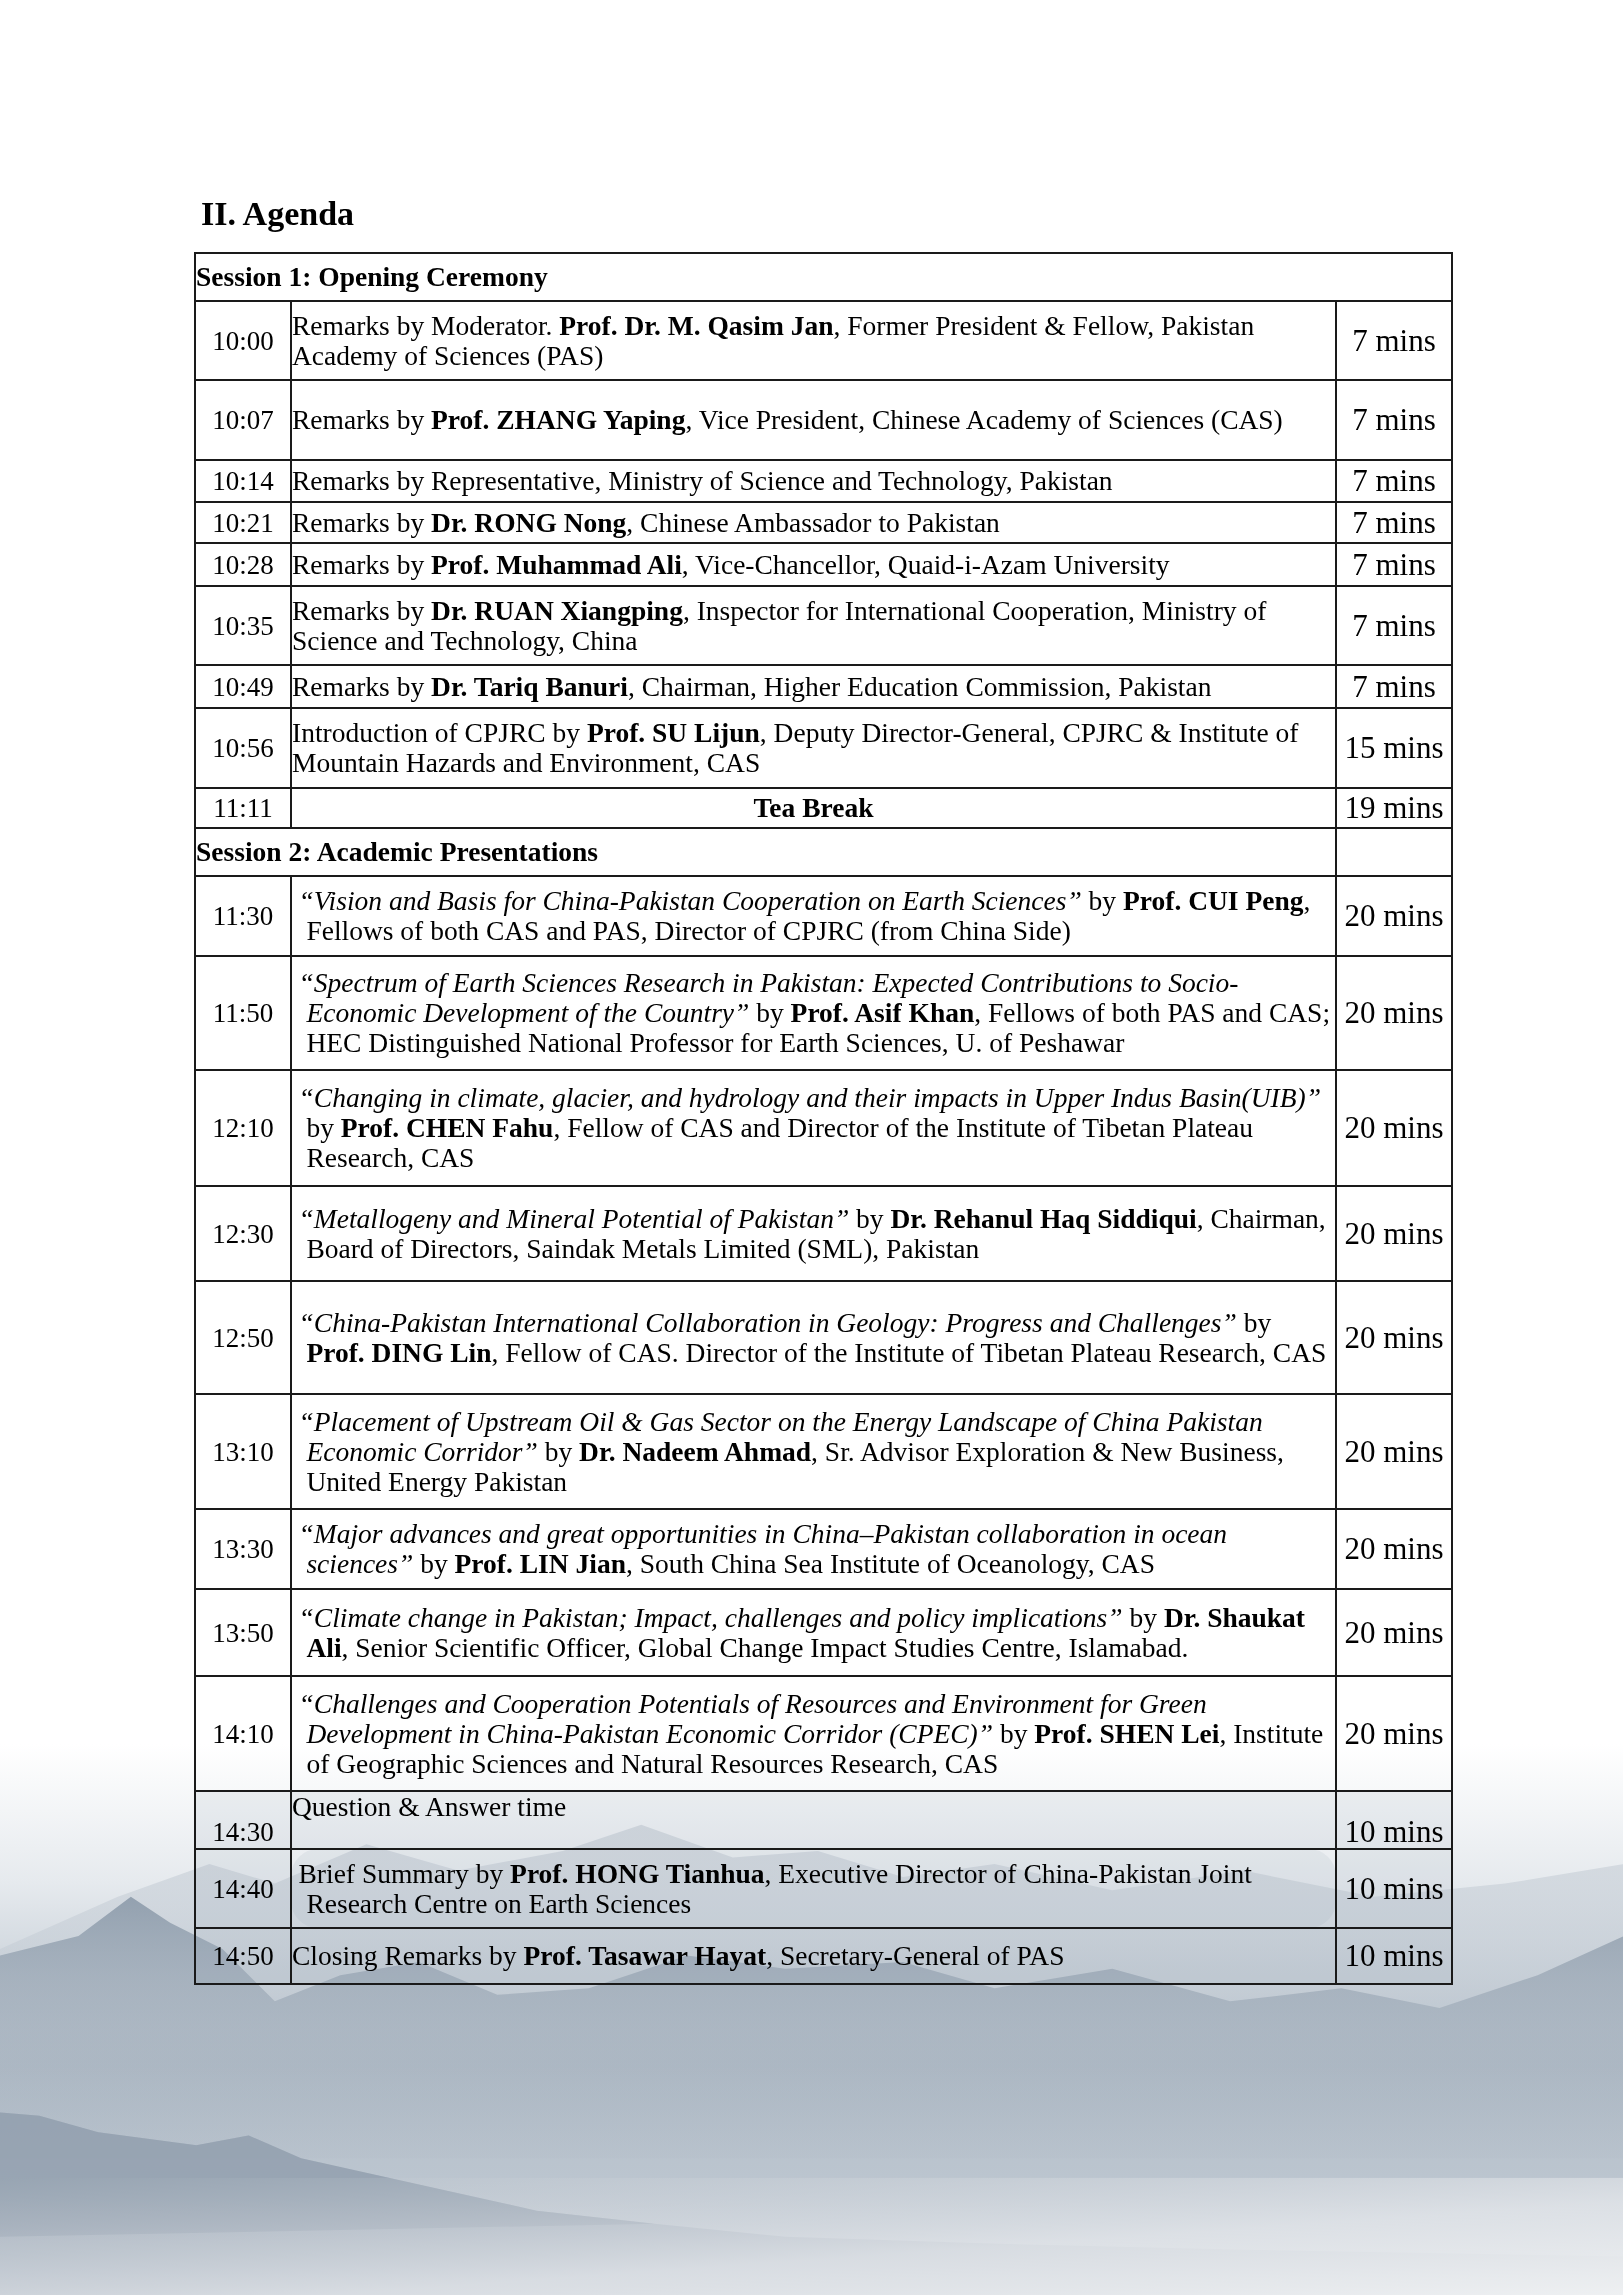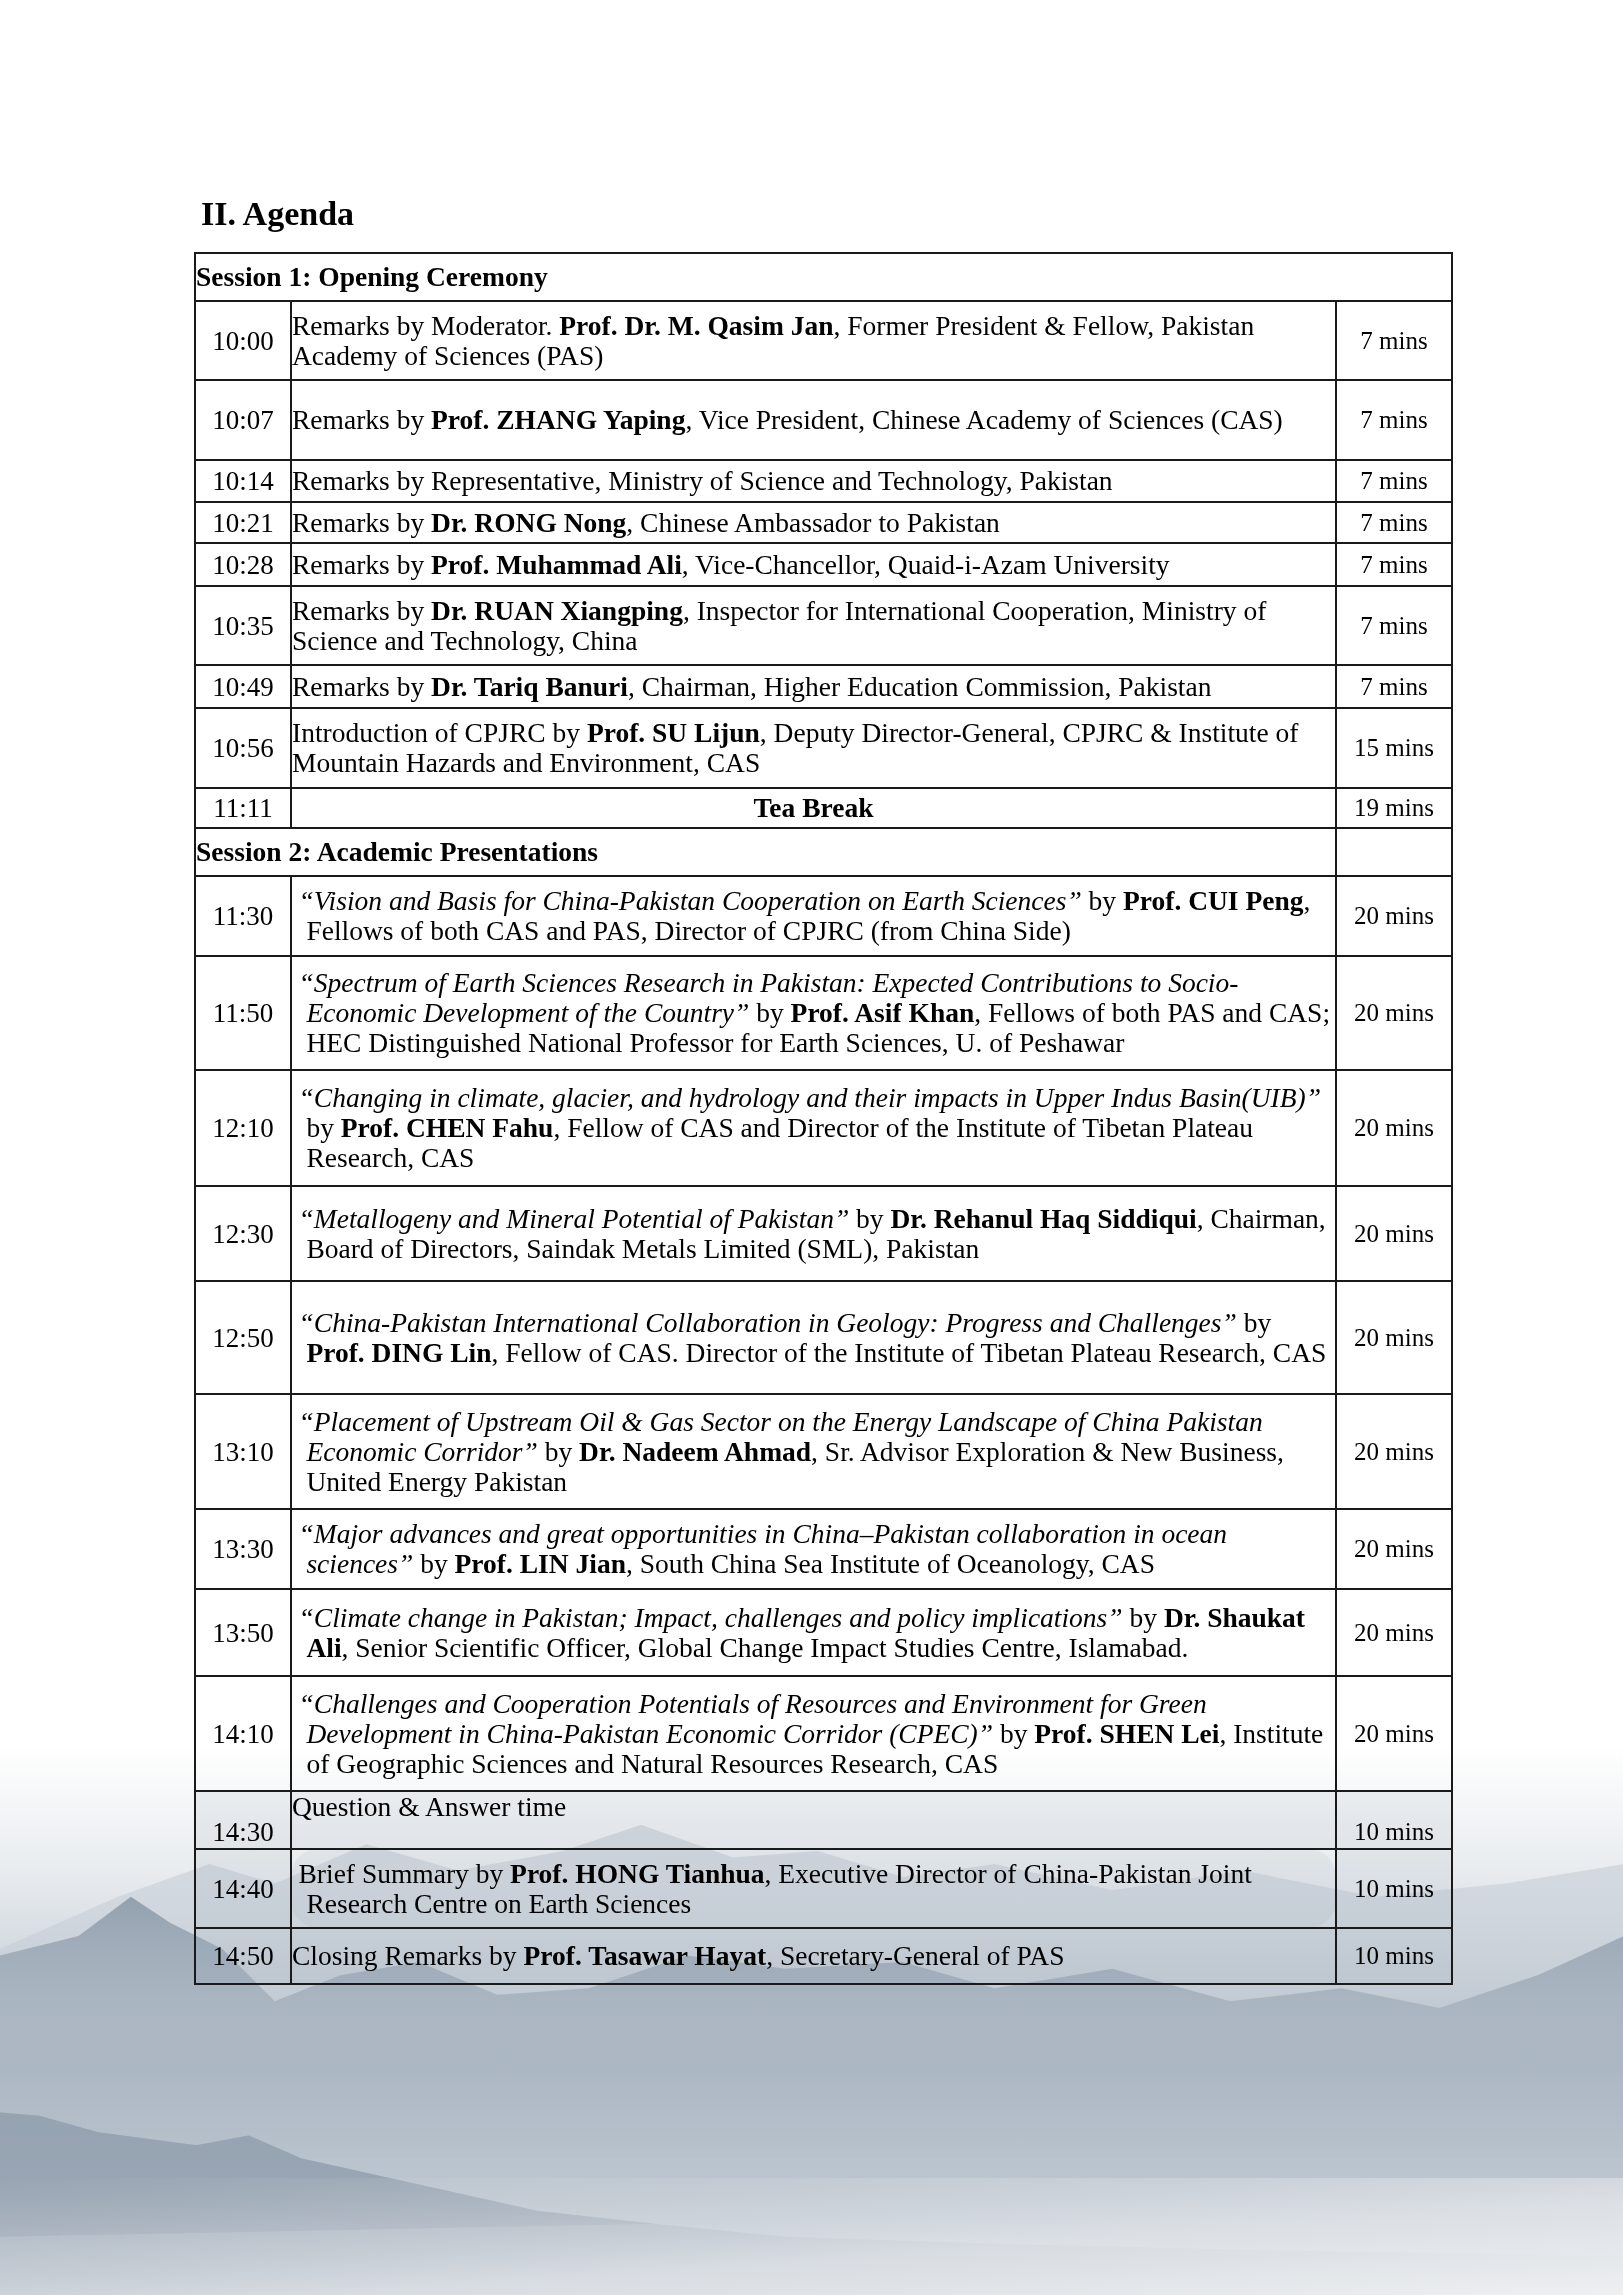--- a/index.html
+++ b/index.html
@@ -31,7 +31,7 @@
   col.c-dur  { width: 116px; }
 
   td.time { text-align: center; font-size: 27px; }
-  td.dur  { text-align: center; font-size: 25px; }
+  td.dur  { text-align: center; font-size: 31px; }
   td.desc { padding: 0 2.6px 0 7.2px; }
   td.desc.talk { padding-left: 14.4px; border-radius: 27px; }
   td.desc.talk .first { margin-left: -7.9px; }

